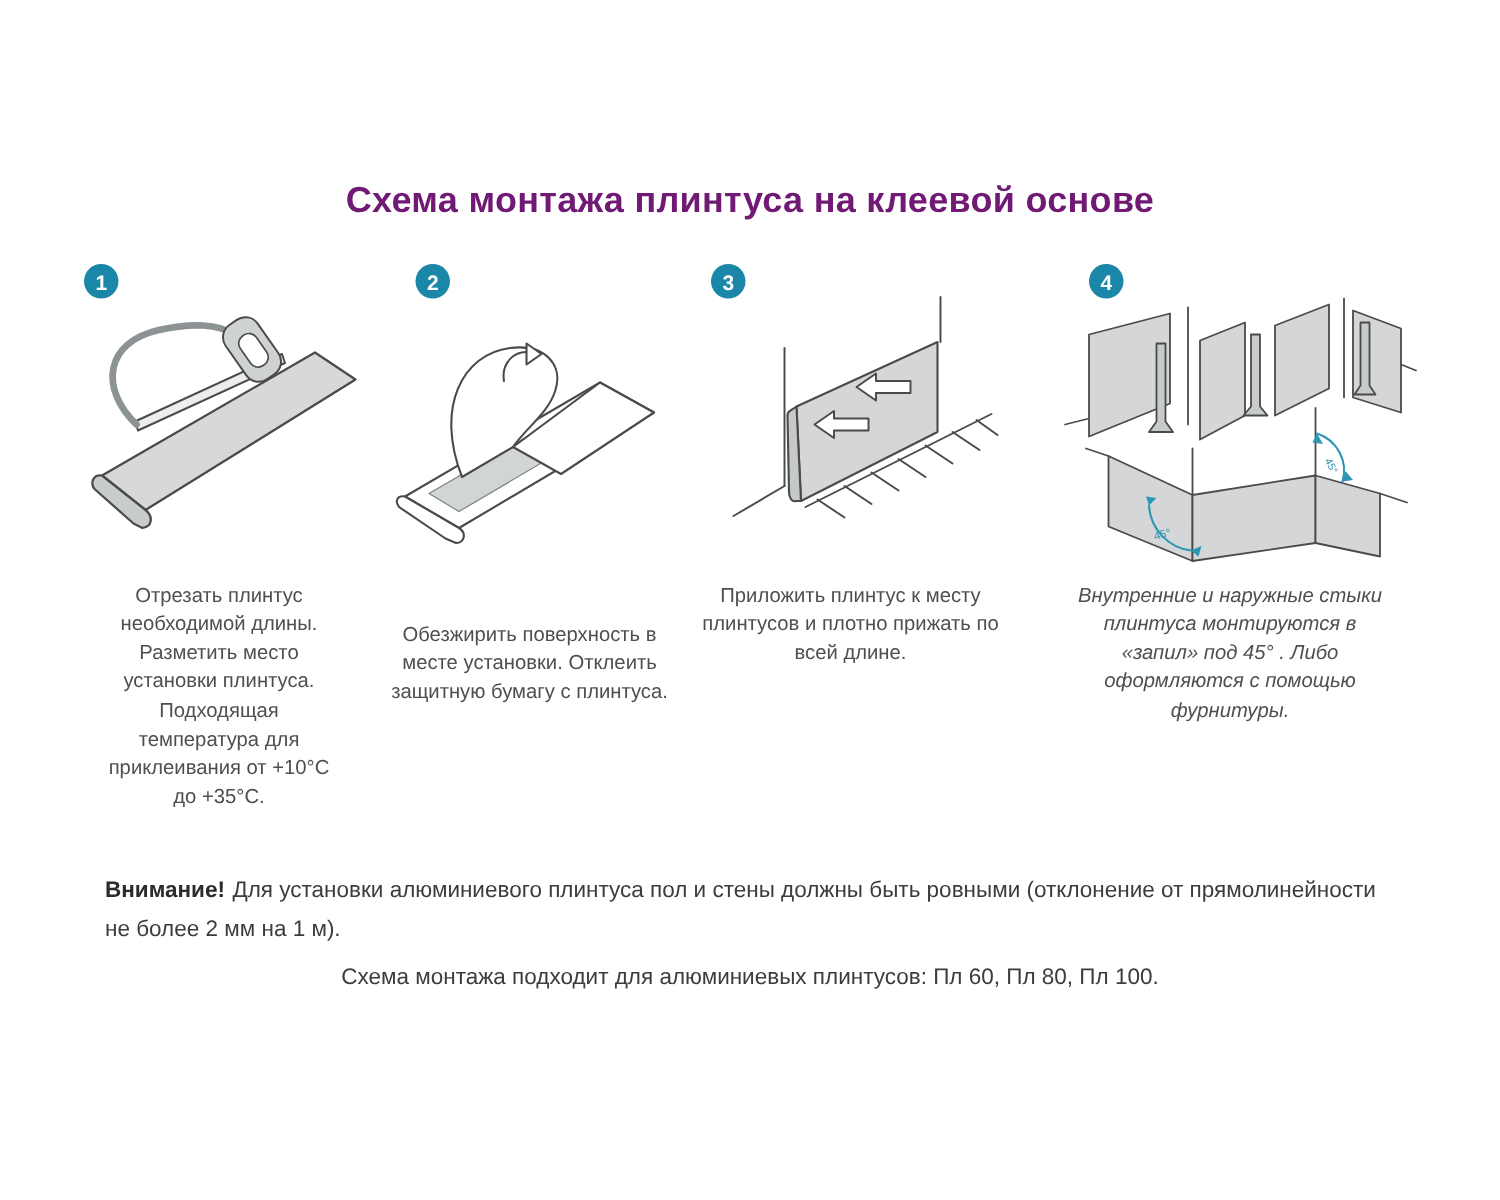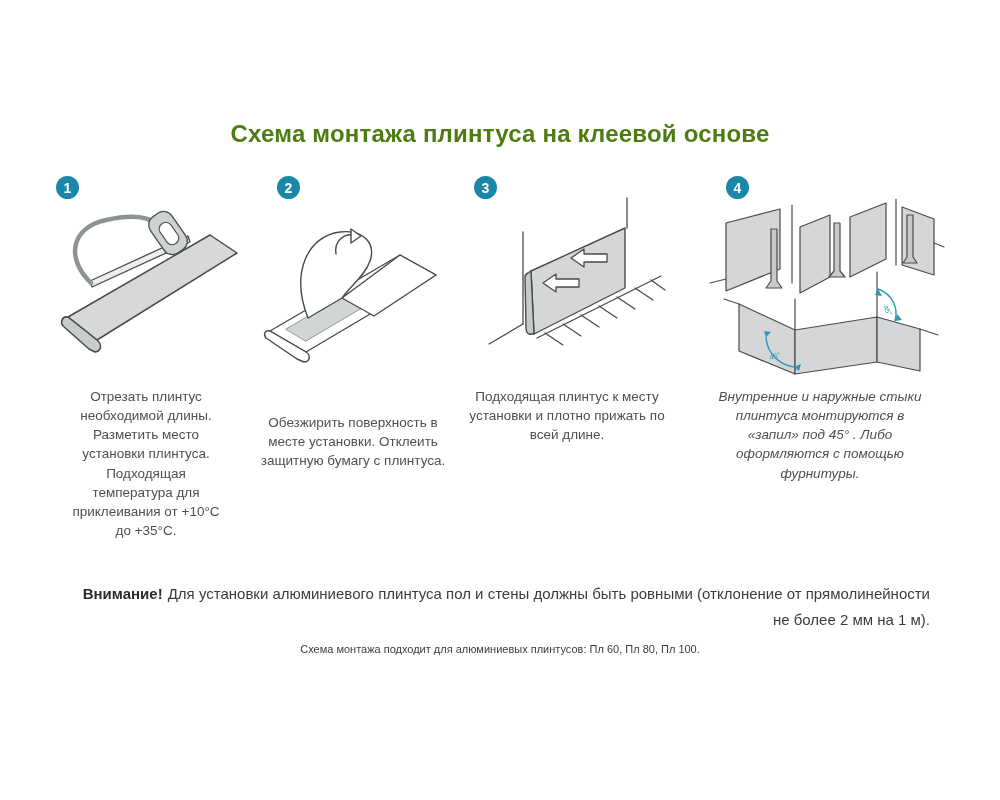--- a/index.html
+++ b/index.html
@@ -6,7 +6,7 @@
   body{width:1000px;height:800px;position:relative;overflow:hidden;
        font-family:"Liberation Sans",sans-serif;}
   .title{position:absolute;top:120px;left:0;width:1000px;text-align:center;
-         font-size:24px;font-weight:bold;color:#4d7c0f;letter-spacing:.2px;}
+         font-size:24px;font-weight:bold;color:#701a75;letter-spacing:.2px;}
   .step{position:absolute;top:176px;}
   .step-1{left:40px;width:212px;}
   .step-2{left:250px;width:206px;}

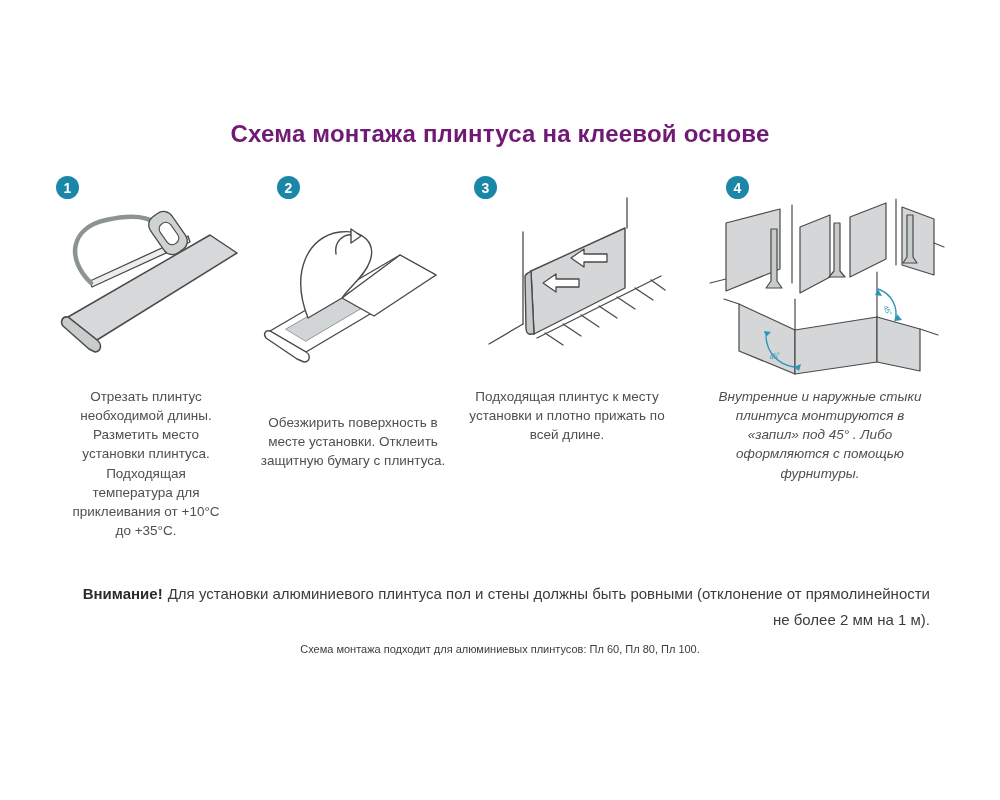--- a/index.html
+++ b/index.html
@@ -101,7 +101,7 @@
   </svg>
   <div class="badge">3</div>
   <div style="height:182px;"></div>
-  <div class="caption">Подходящая плинтус к месту установки и плотно прижать по всей длине.</div>
+  <div class="caption">Приложить плинтус к месту плинтусов и плотно прижать по всей длине.</div>
 </div>
 
 <div class="step step-4">

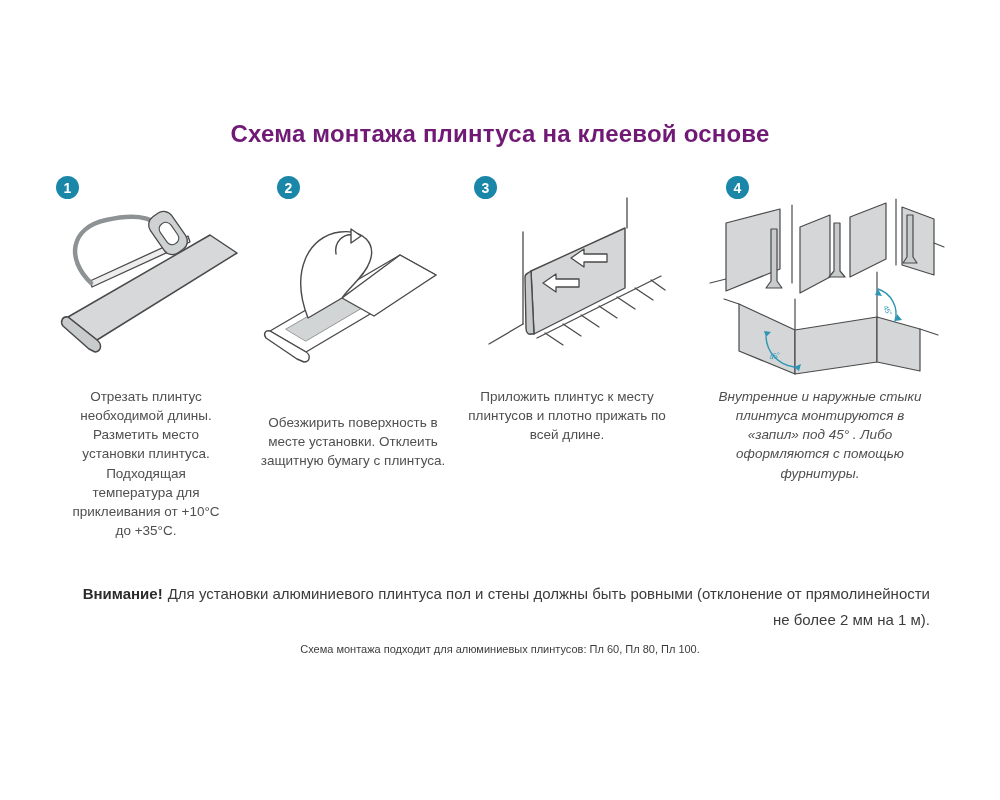--- a/index.html
+++ b/index.html
@@ -26,7 +26,7 @@
   .step-2 .caption{width:186px;margin-top:32px;}
   .step-3 .caption{width:202px;}
   .step-4 .caption{width:210px;font-style:italic;}
-  .warning{position:absolute;top:581px;left:70px;width:860px;text-align:right;
+  .warning{position:absolute;top:581px;left:70px;width:860px;text-align:left;
            font-size:15px;line-height:1.75;color:#3c3c3c;}
   .warning-label{font-weight:bold;margin-right:5px;color:#2b2b2b;}
   .footer-note{position:absolute;top:643px;left:70px;width:860px;text-align:center;

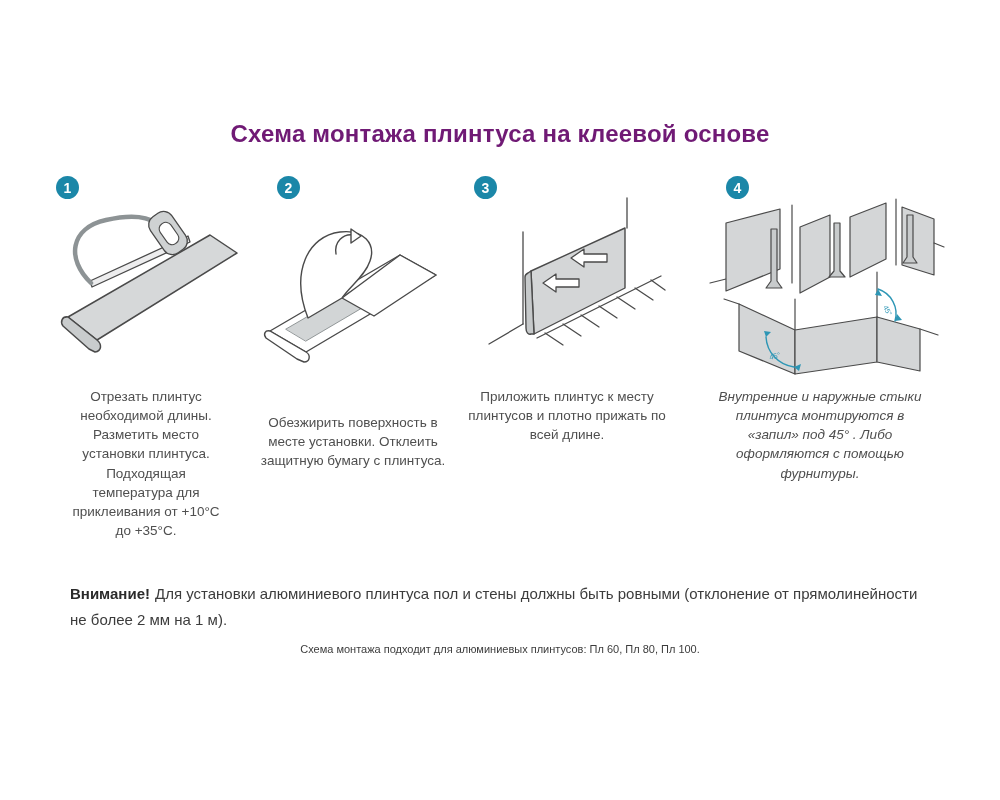--- a/index.html
+++ b/index.html
@@ -30,7 +30,7 @@
            font-size:15px;line-height:1.75;color:#3c3c3c;}
   .warning-label{font-weight:bold;margin-right:5px;color:#2b2b2b;}
   .footer-note{position:absolute;top:643px;left:70px;width:860px;text-align:center;
-           font-size:11px;color:#3c3c3c;}
+           font-size:15px;color:#3c3c3c;}
   svg{overflow:visible;}
 </style>
 </head>

